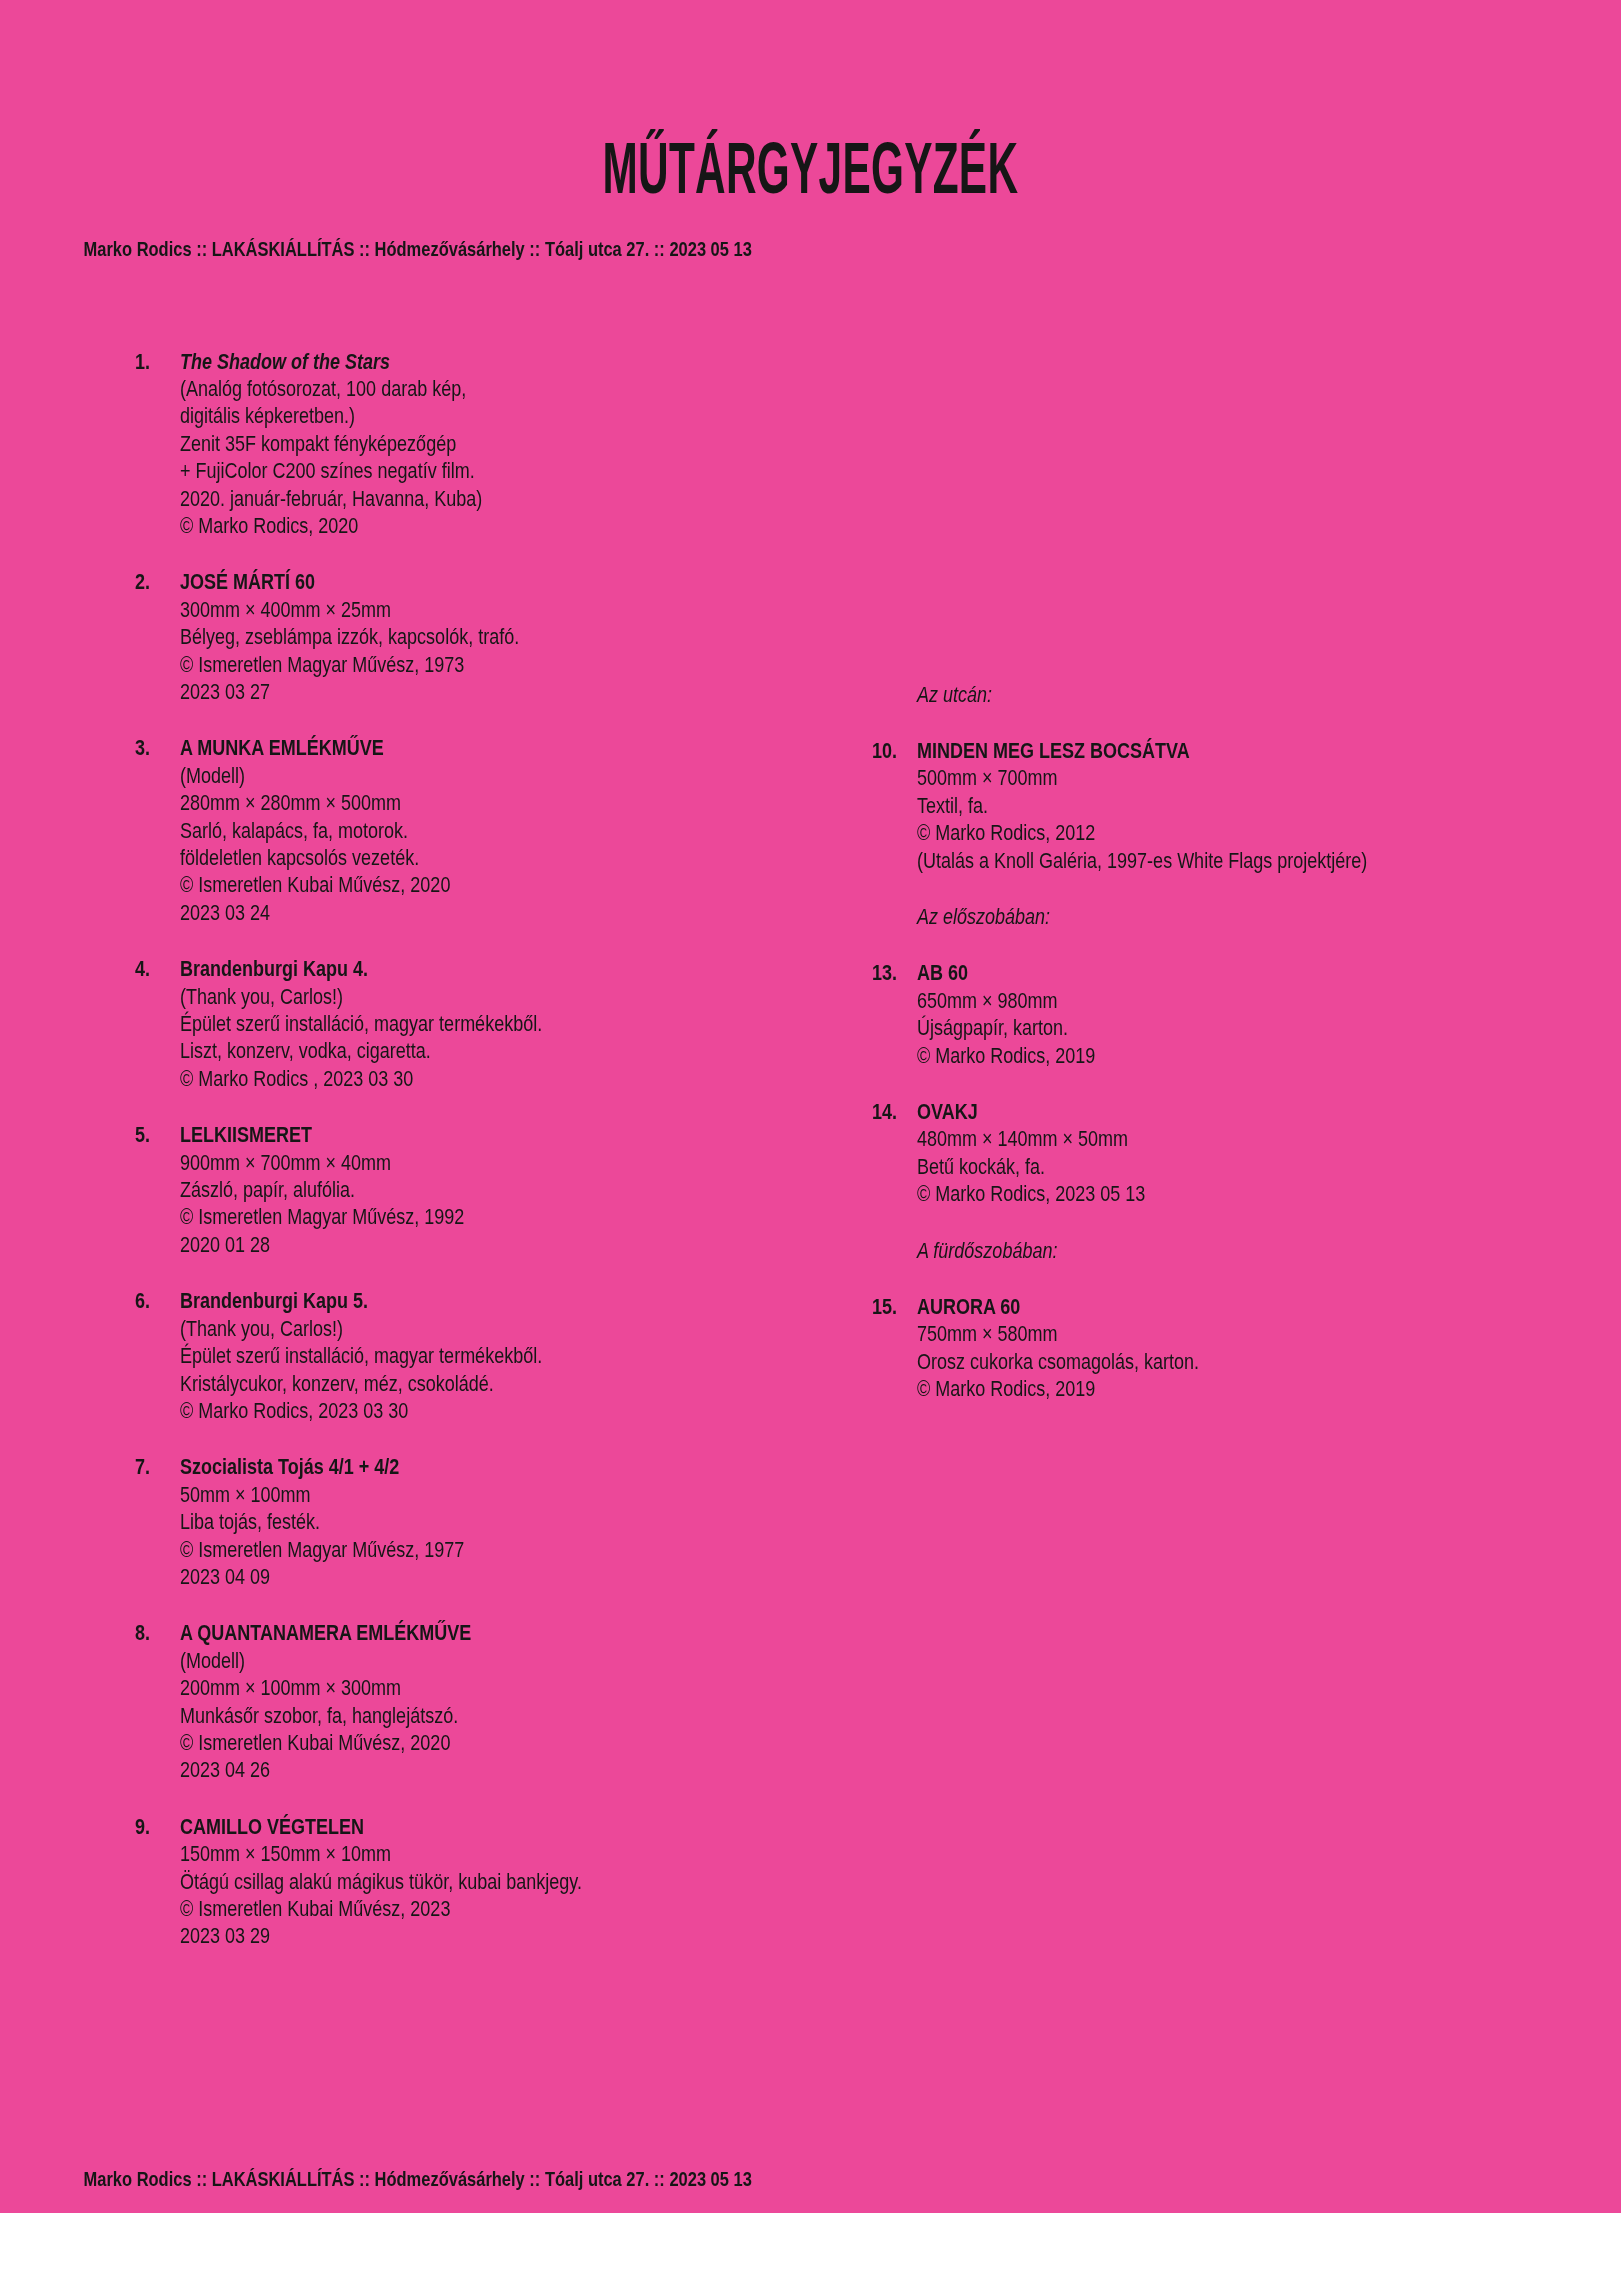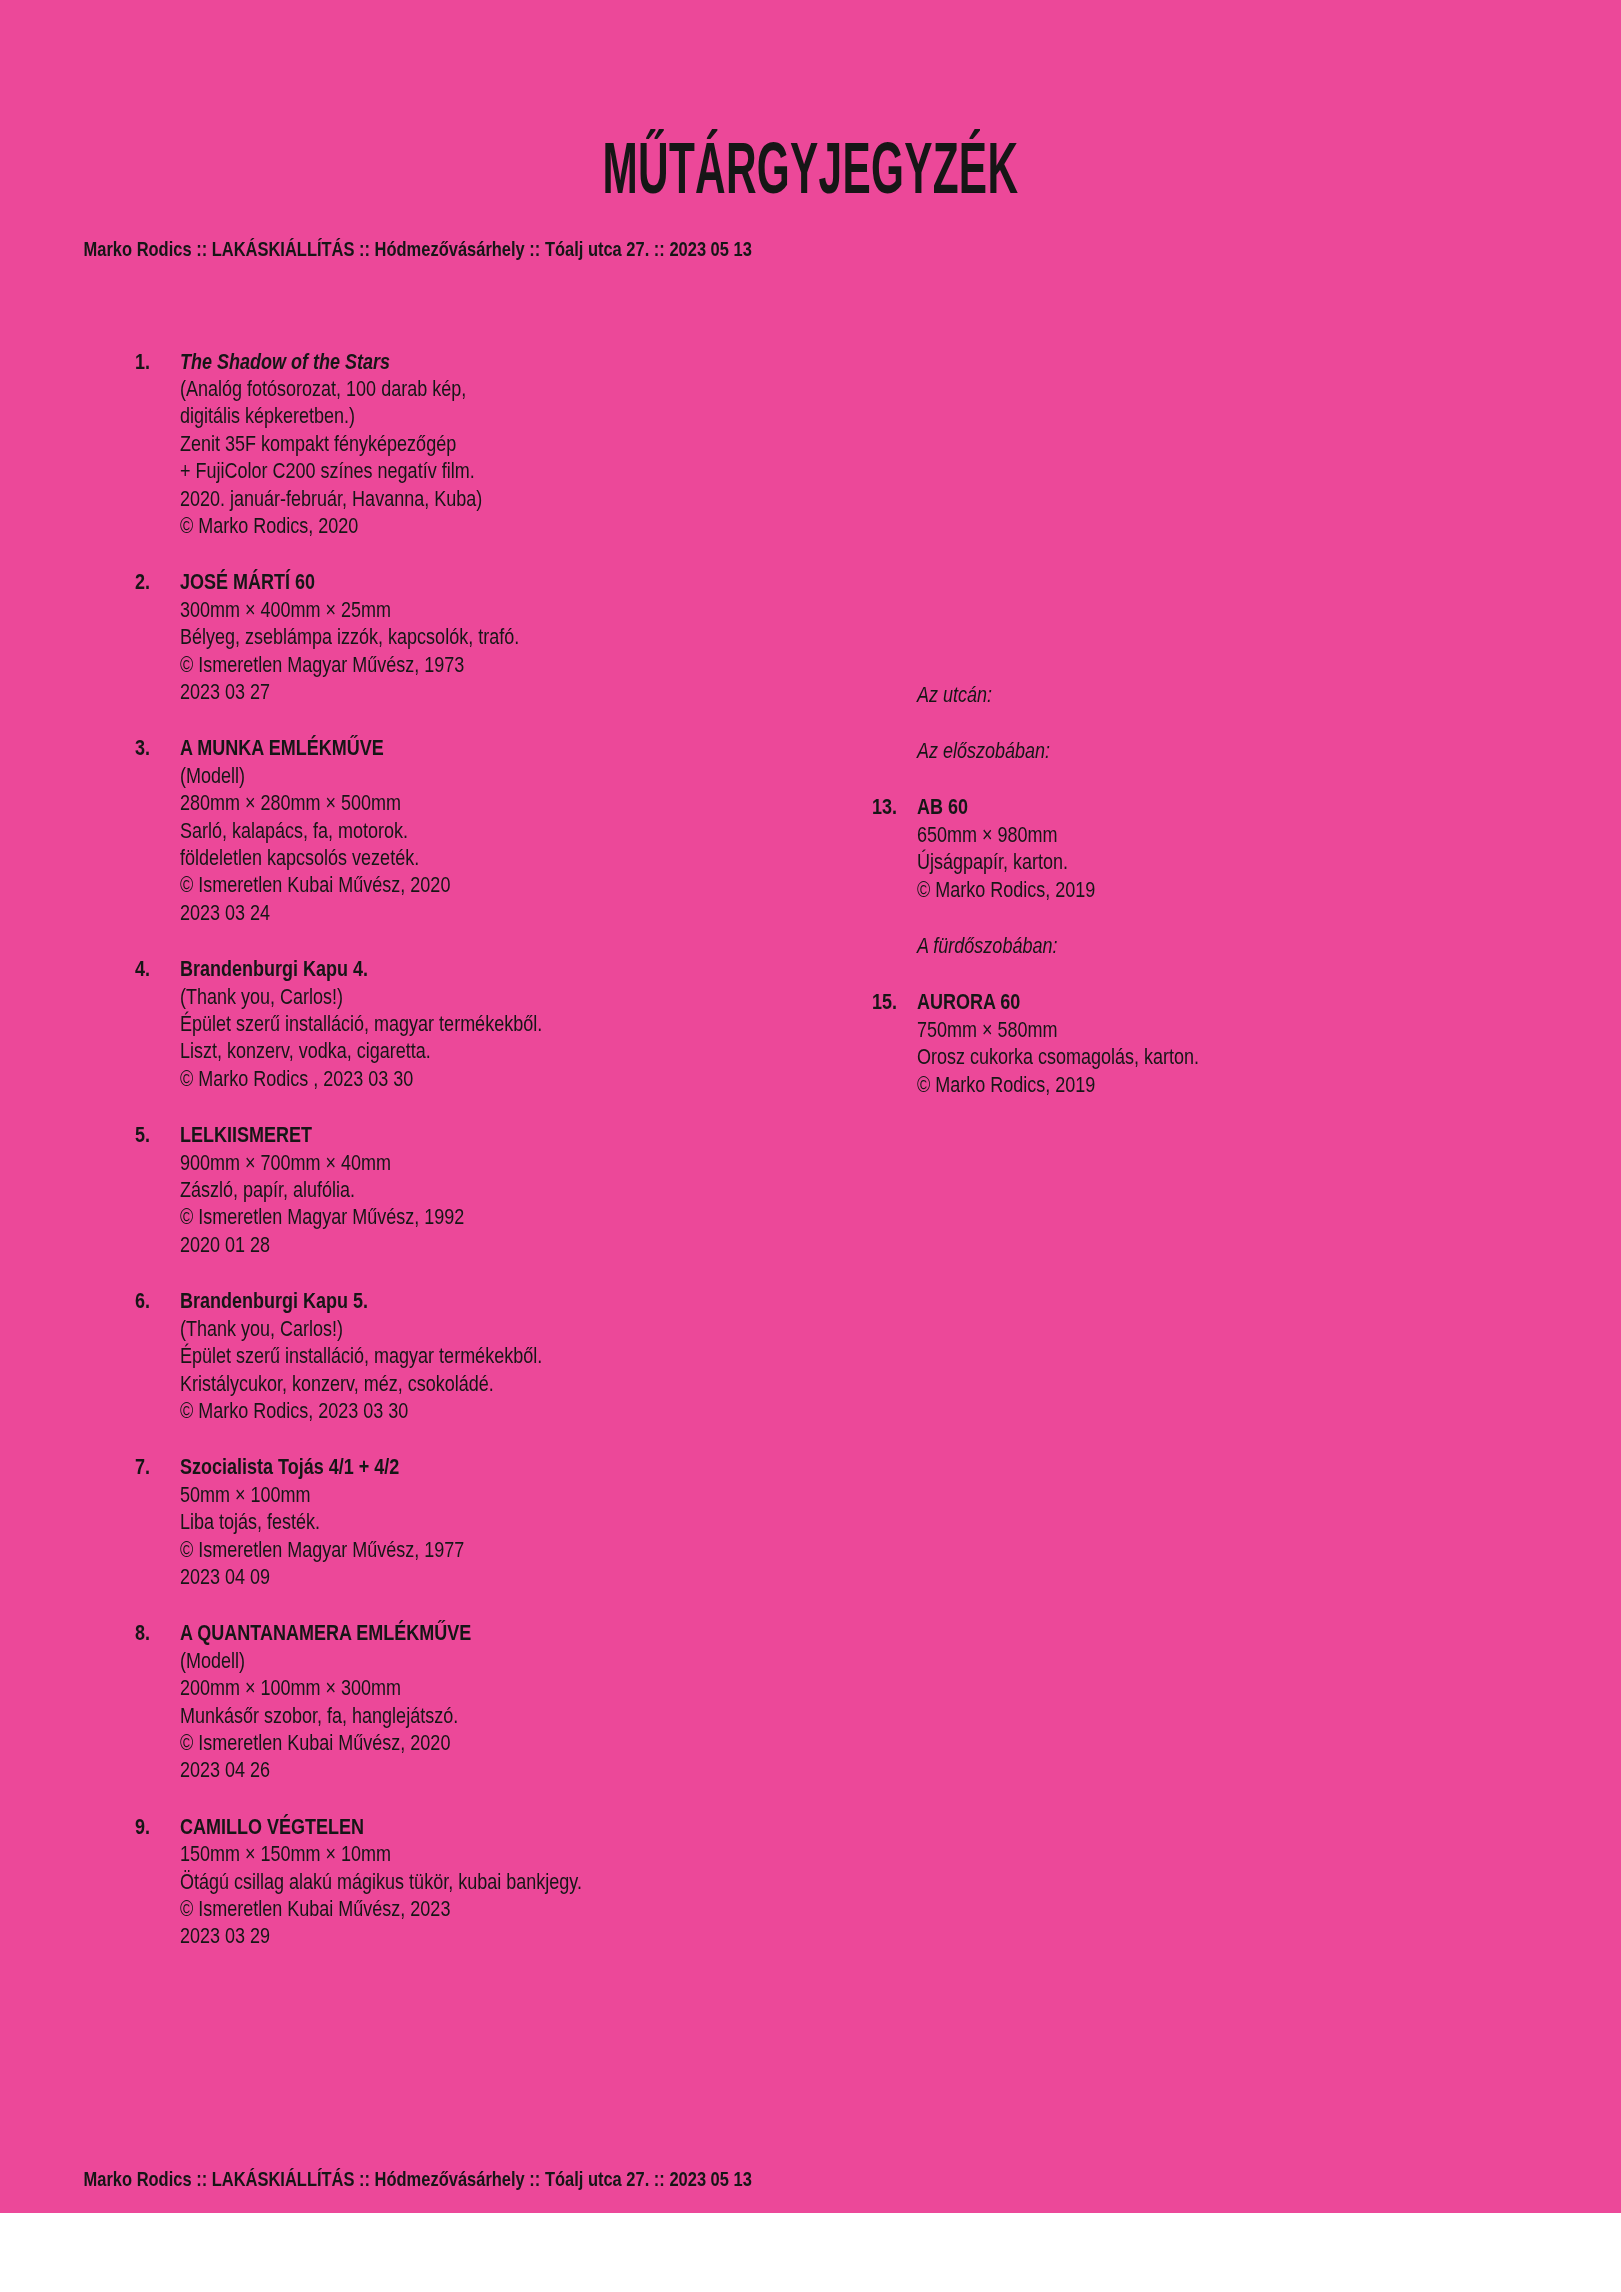--- a/index.html
+++ b/index.html
@@ -139,6 +139,16 @@
       </div>
     <div class="col-right" id="col-right">
         <div class="section-label">Az utcán:</div>
+        <div class="entry">
+    <div class="num">10.</div>
+    <div class="body">
+            <div class="entry-title">MINDEN MEG LESZ BOCSÁTVA</div>
+            <div class="entry-line">500mm × 700mm</div>
+            <div class="entry-line">Textil, fa.</div>
+            <div class="entry-line">© Marko Rodics, 2012</div>
+            <div class="entry-line">(Utalás a Knoll Galéria, 1997-es White Flags projektjére)</div>
+          </div>
+  </div>
         <div class="section-label">Az előszobában:</div>
         <div class="entry">
     <div class="num">13.</div>

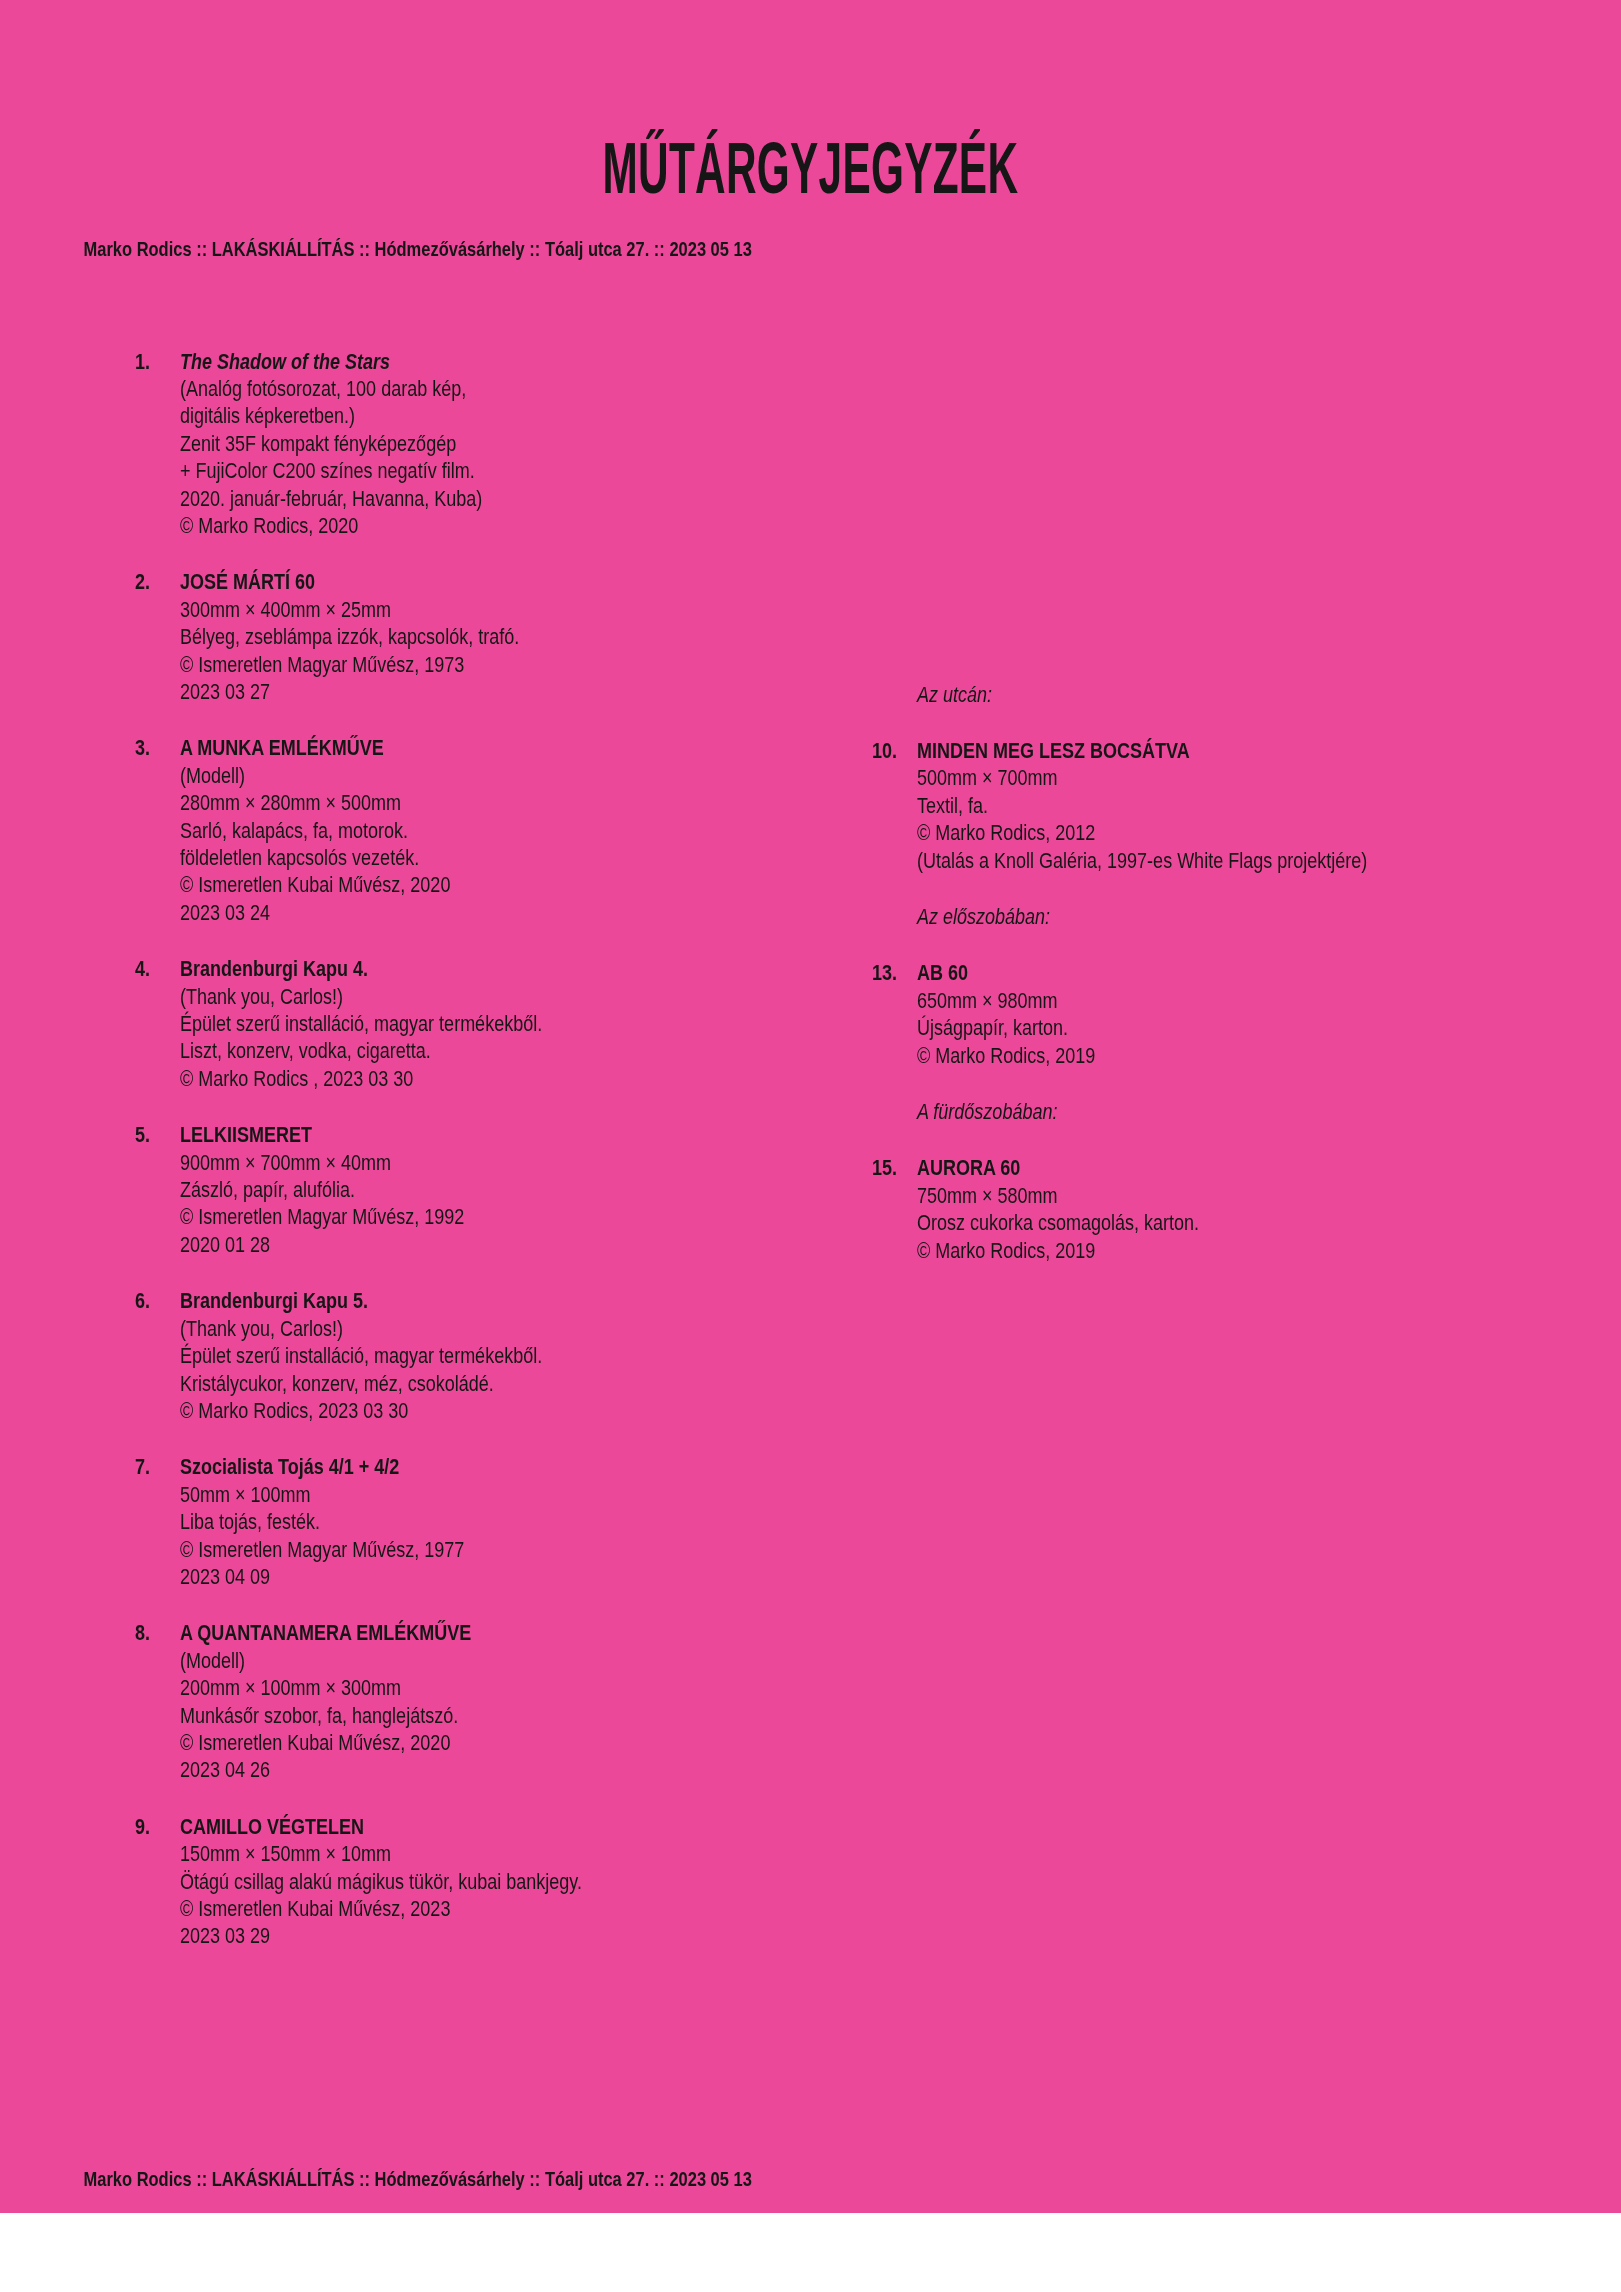--- a/index.html
+++ b/index.html
@@ -159,6 +159,15 @@
             <div class="entry-line">© Marko Rodics, 2019</div>
           </div>
   </div>
+        <div class="entry">
+    <div class="num">14.</div>
+    <div class="body">
+            <div class="entry-title">OVAKJ</div>
+            <div class="entry-line">480mm × 140mm × 50mm</div>
+            <div class="entry-line">Betű kockák, fa.</div>
+            <div class="entry-line">© Marko Rodics, 2023 05 13</div>
+          </div>
+  </div>
         <div class="section-label">A fürdőszobában:</div>
         <div class="entry">
     <div class="num">15.</div>

